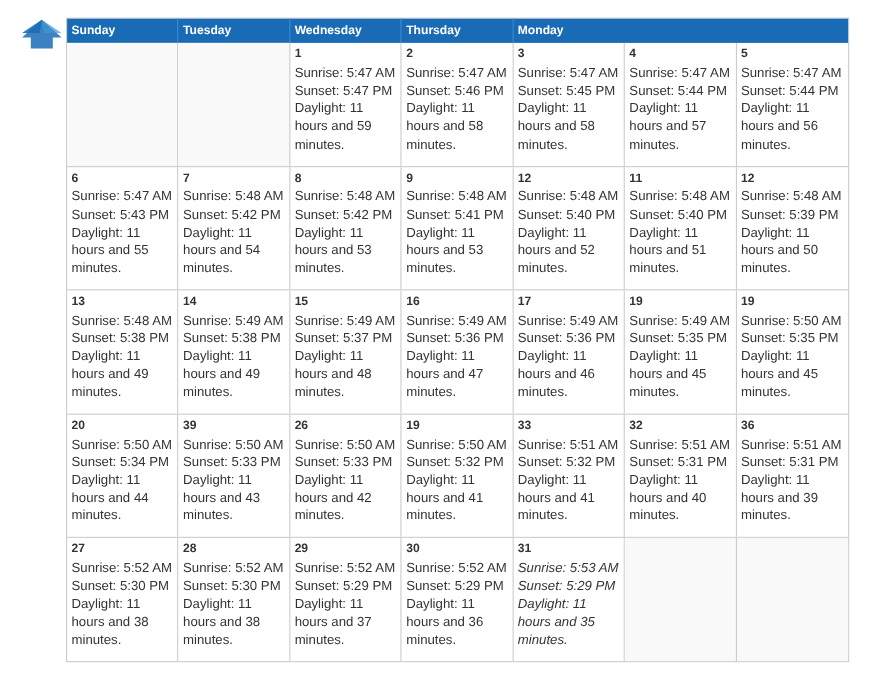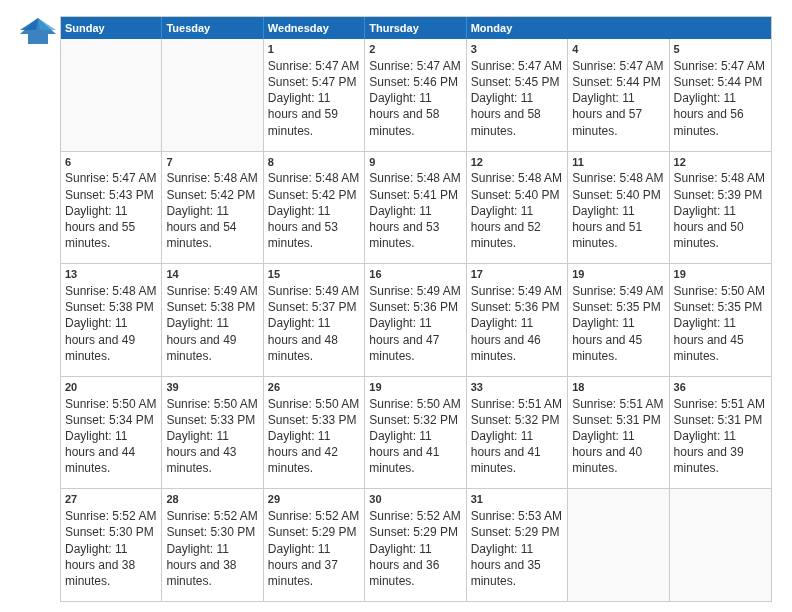--- a/index.html
+++ b/index.html
@@ -292,7 +292,7 @@
 Daylight: 11 hours and 41 minutes.</div>
           </div>
           <div class="cal-cell">
-            <span class="day-num">18</span>
+            <span class="day-num">32</span>
             <div class="cell-info" style="white-space: pre-line;">Sunrise: 5:51 AM
 Sunset: 5:31 PM
 Daylight: 11 hours and 40 minutes.</div>

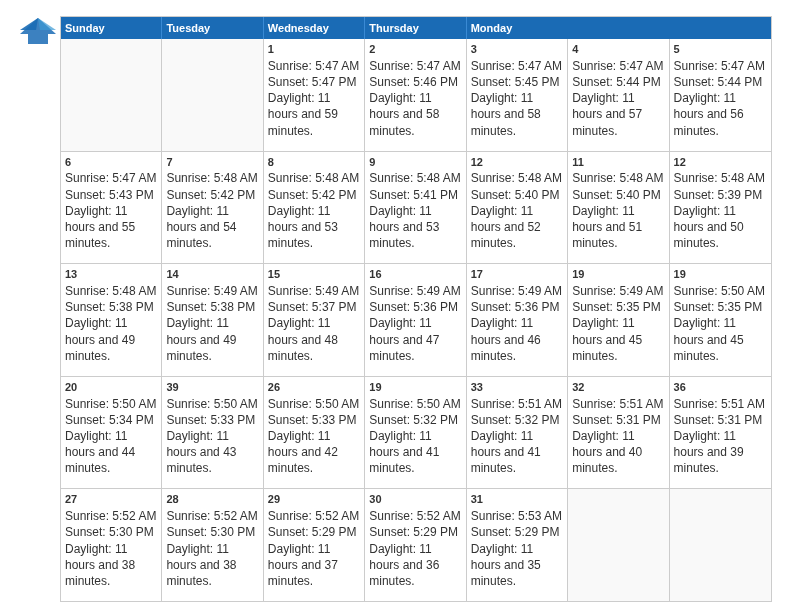--- a/index.html
+++ b/index.html
@@ -331,7 +331,7 @@
           </div>
           <div class="cal-cell">
             <span class="day-num">31</span>
-            <div class="cell-info" style="white-space: pre-line;">Sunrise: 5:53 AM
+            <div class="cell-info" style="white-space: pre-line; font-style: italic;">Sunrise: 5:53 AM
 Sunset: 5:29 PM
 Daylight: 11 hours and 35 minutes.</div>
           </div>

